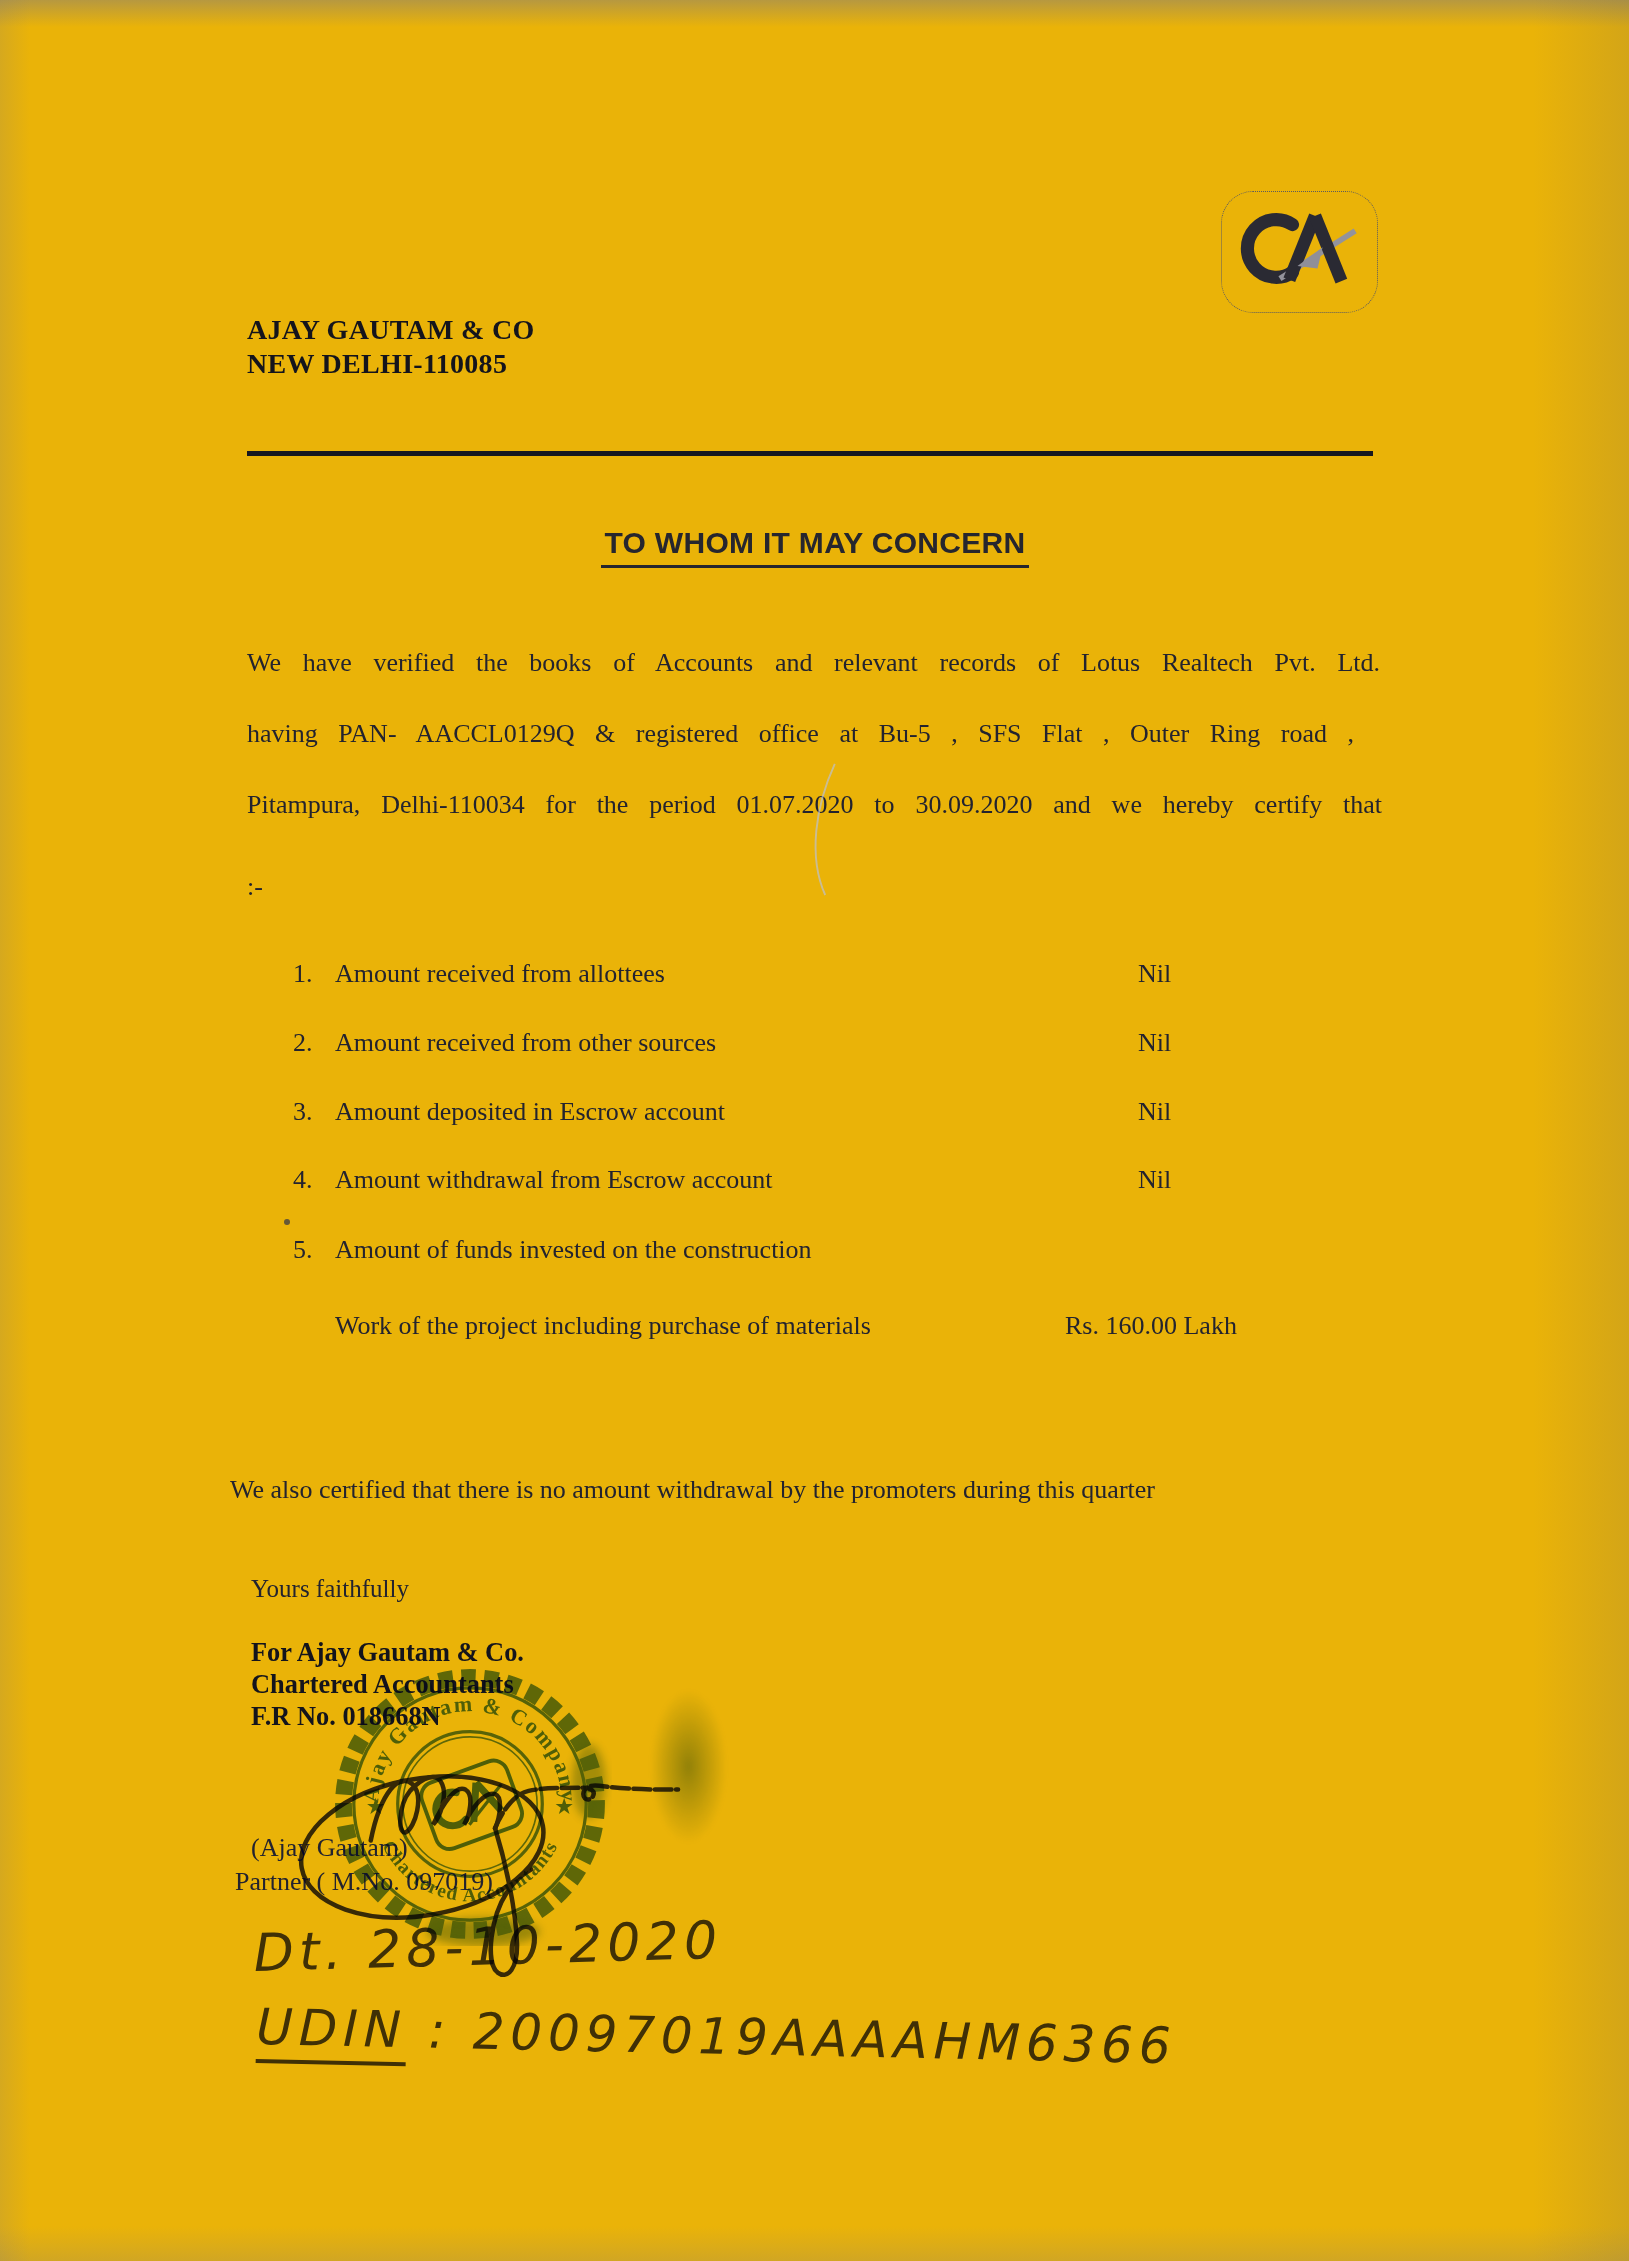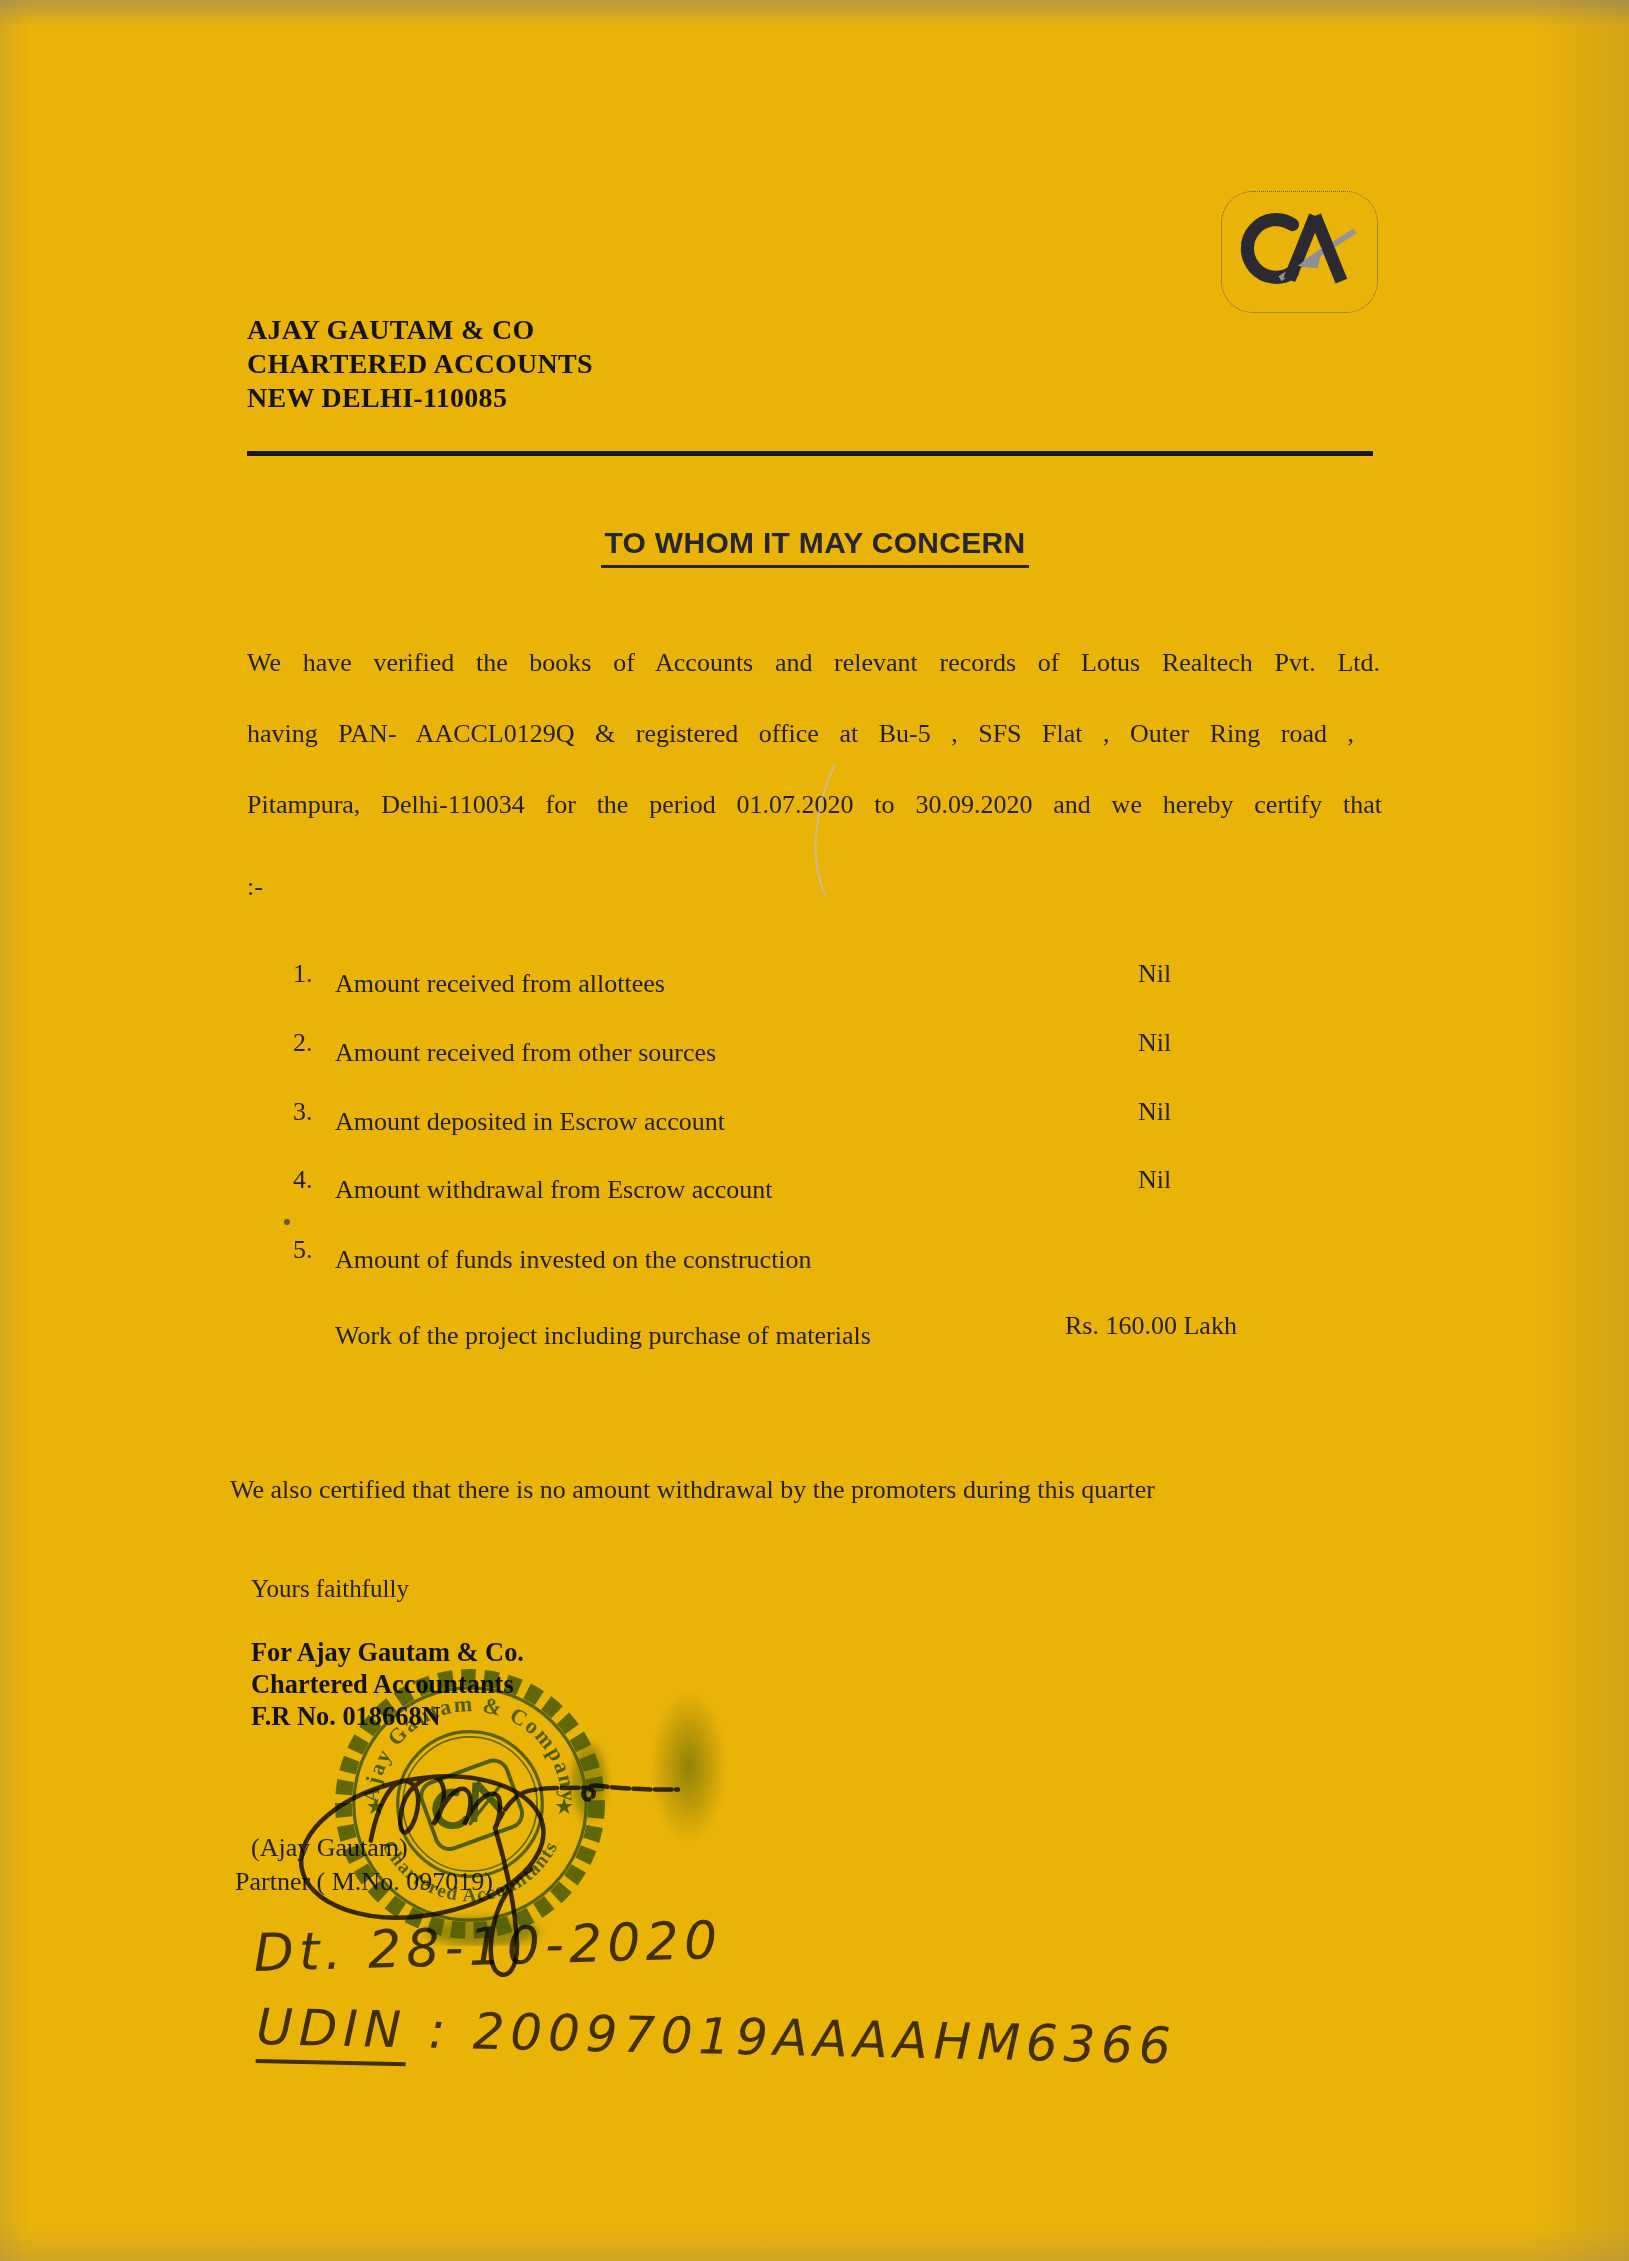--- a/index.html
+++ b/index.html
@@ -111,7 +111,6 @@
 
   <div class="abs letterhead">
     <div>AJAY GAUTAM &amp; CO</div>
-    <div>CHARTERED ACCOUNTS</div>
     <div>NEW DELHI-110085</div>
   </div>
   <div class="abs lh-rule"></div>

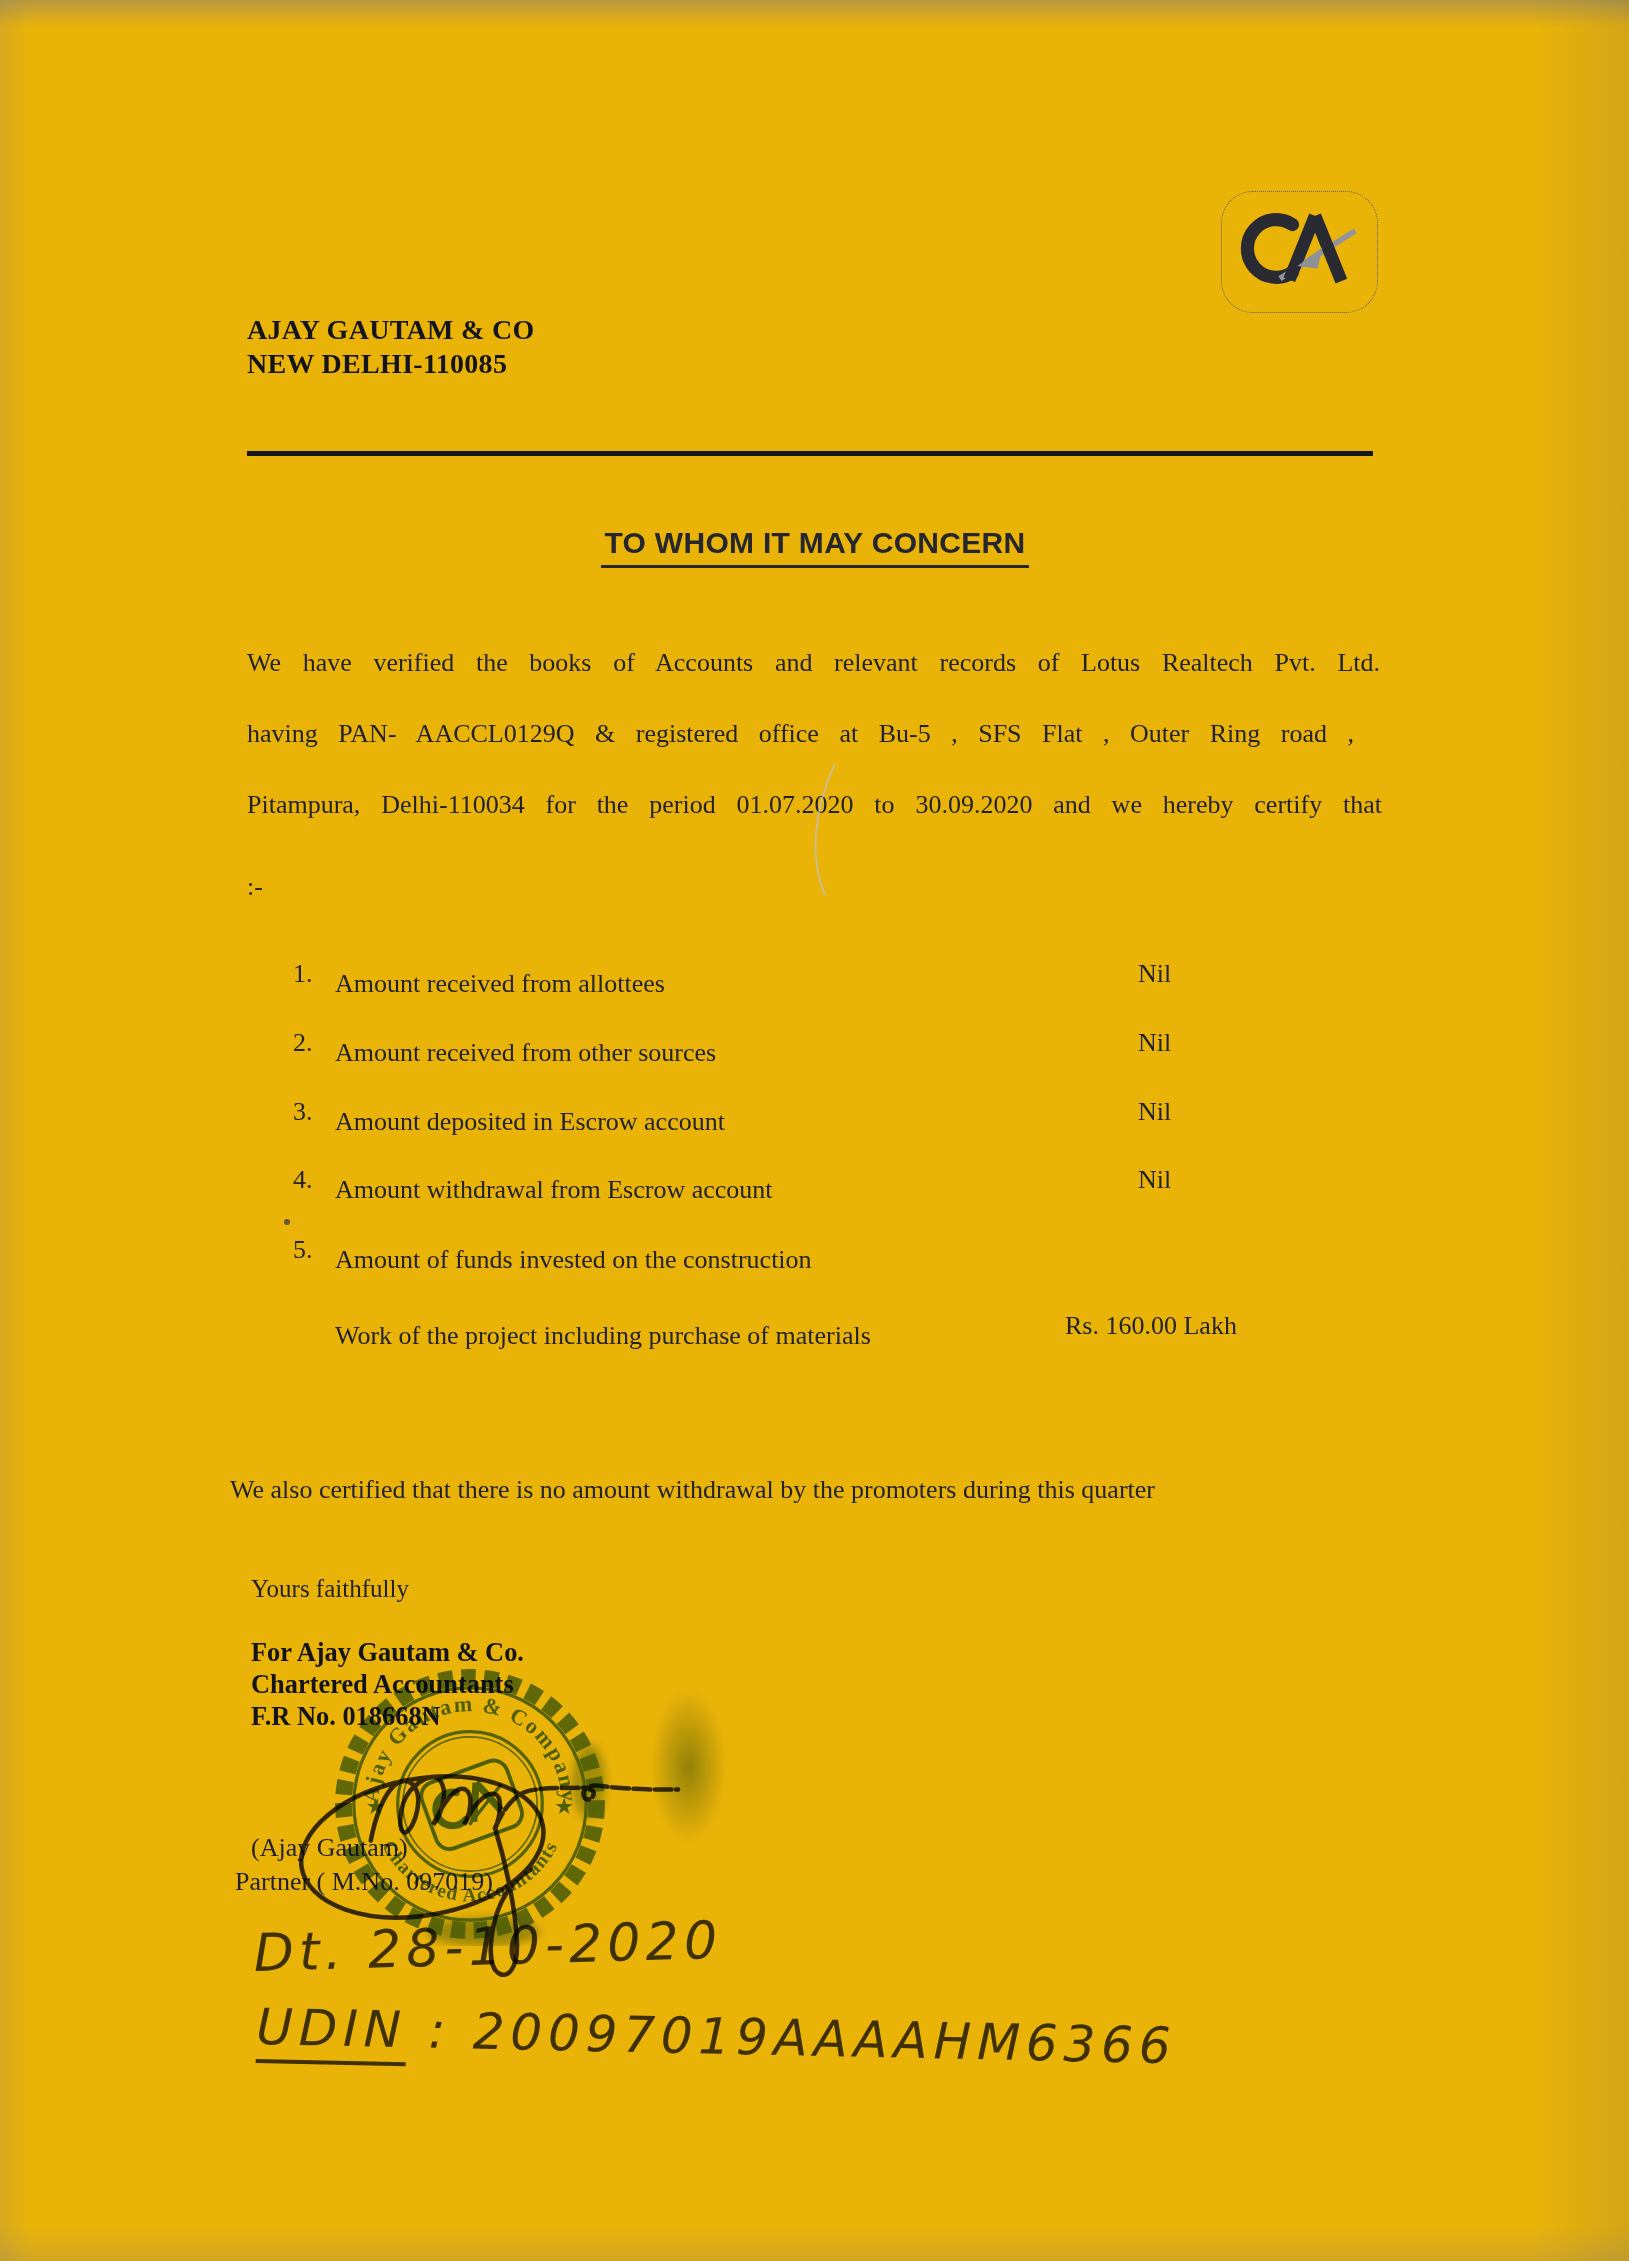--- a/index.html
+++ b/index.html
@@ -51,7 +51,7 @@
   
   .row{left:247px;width:1161px;height:39px;font-size:26px;color:#23232f;}
   .row .num{position:absolute;left:46px;}
-  .row .label{position:absolute;left:88px;margin-top:10px;}
+  .row .label{position:absolute;left:88px;}
   .row .value{position:absolute;left:891px;}
   .r1{top:959px;} .r2{top:1028px;} .r3{top:1097px;} .r4{top:1165px;} .r5{top:1235px;}
   .rowc{top:1311px;text-align:right;}

